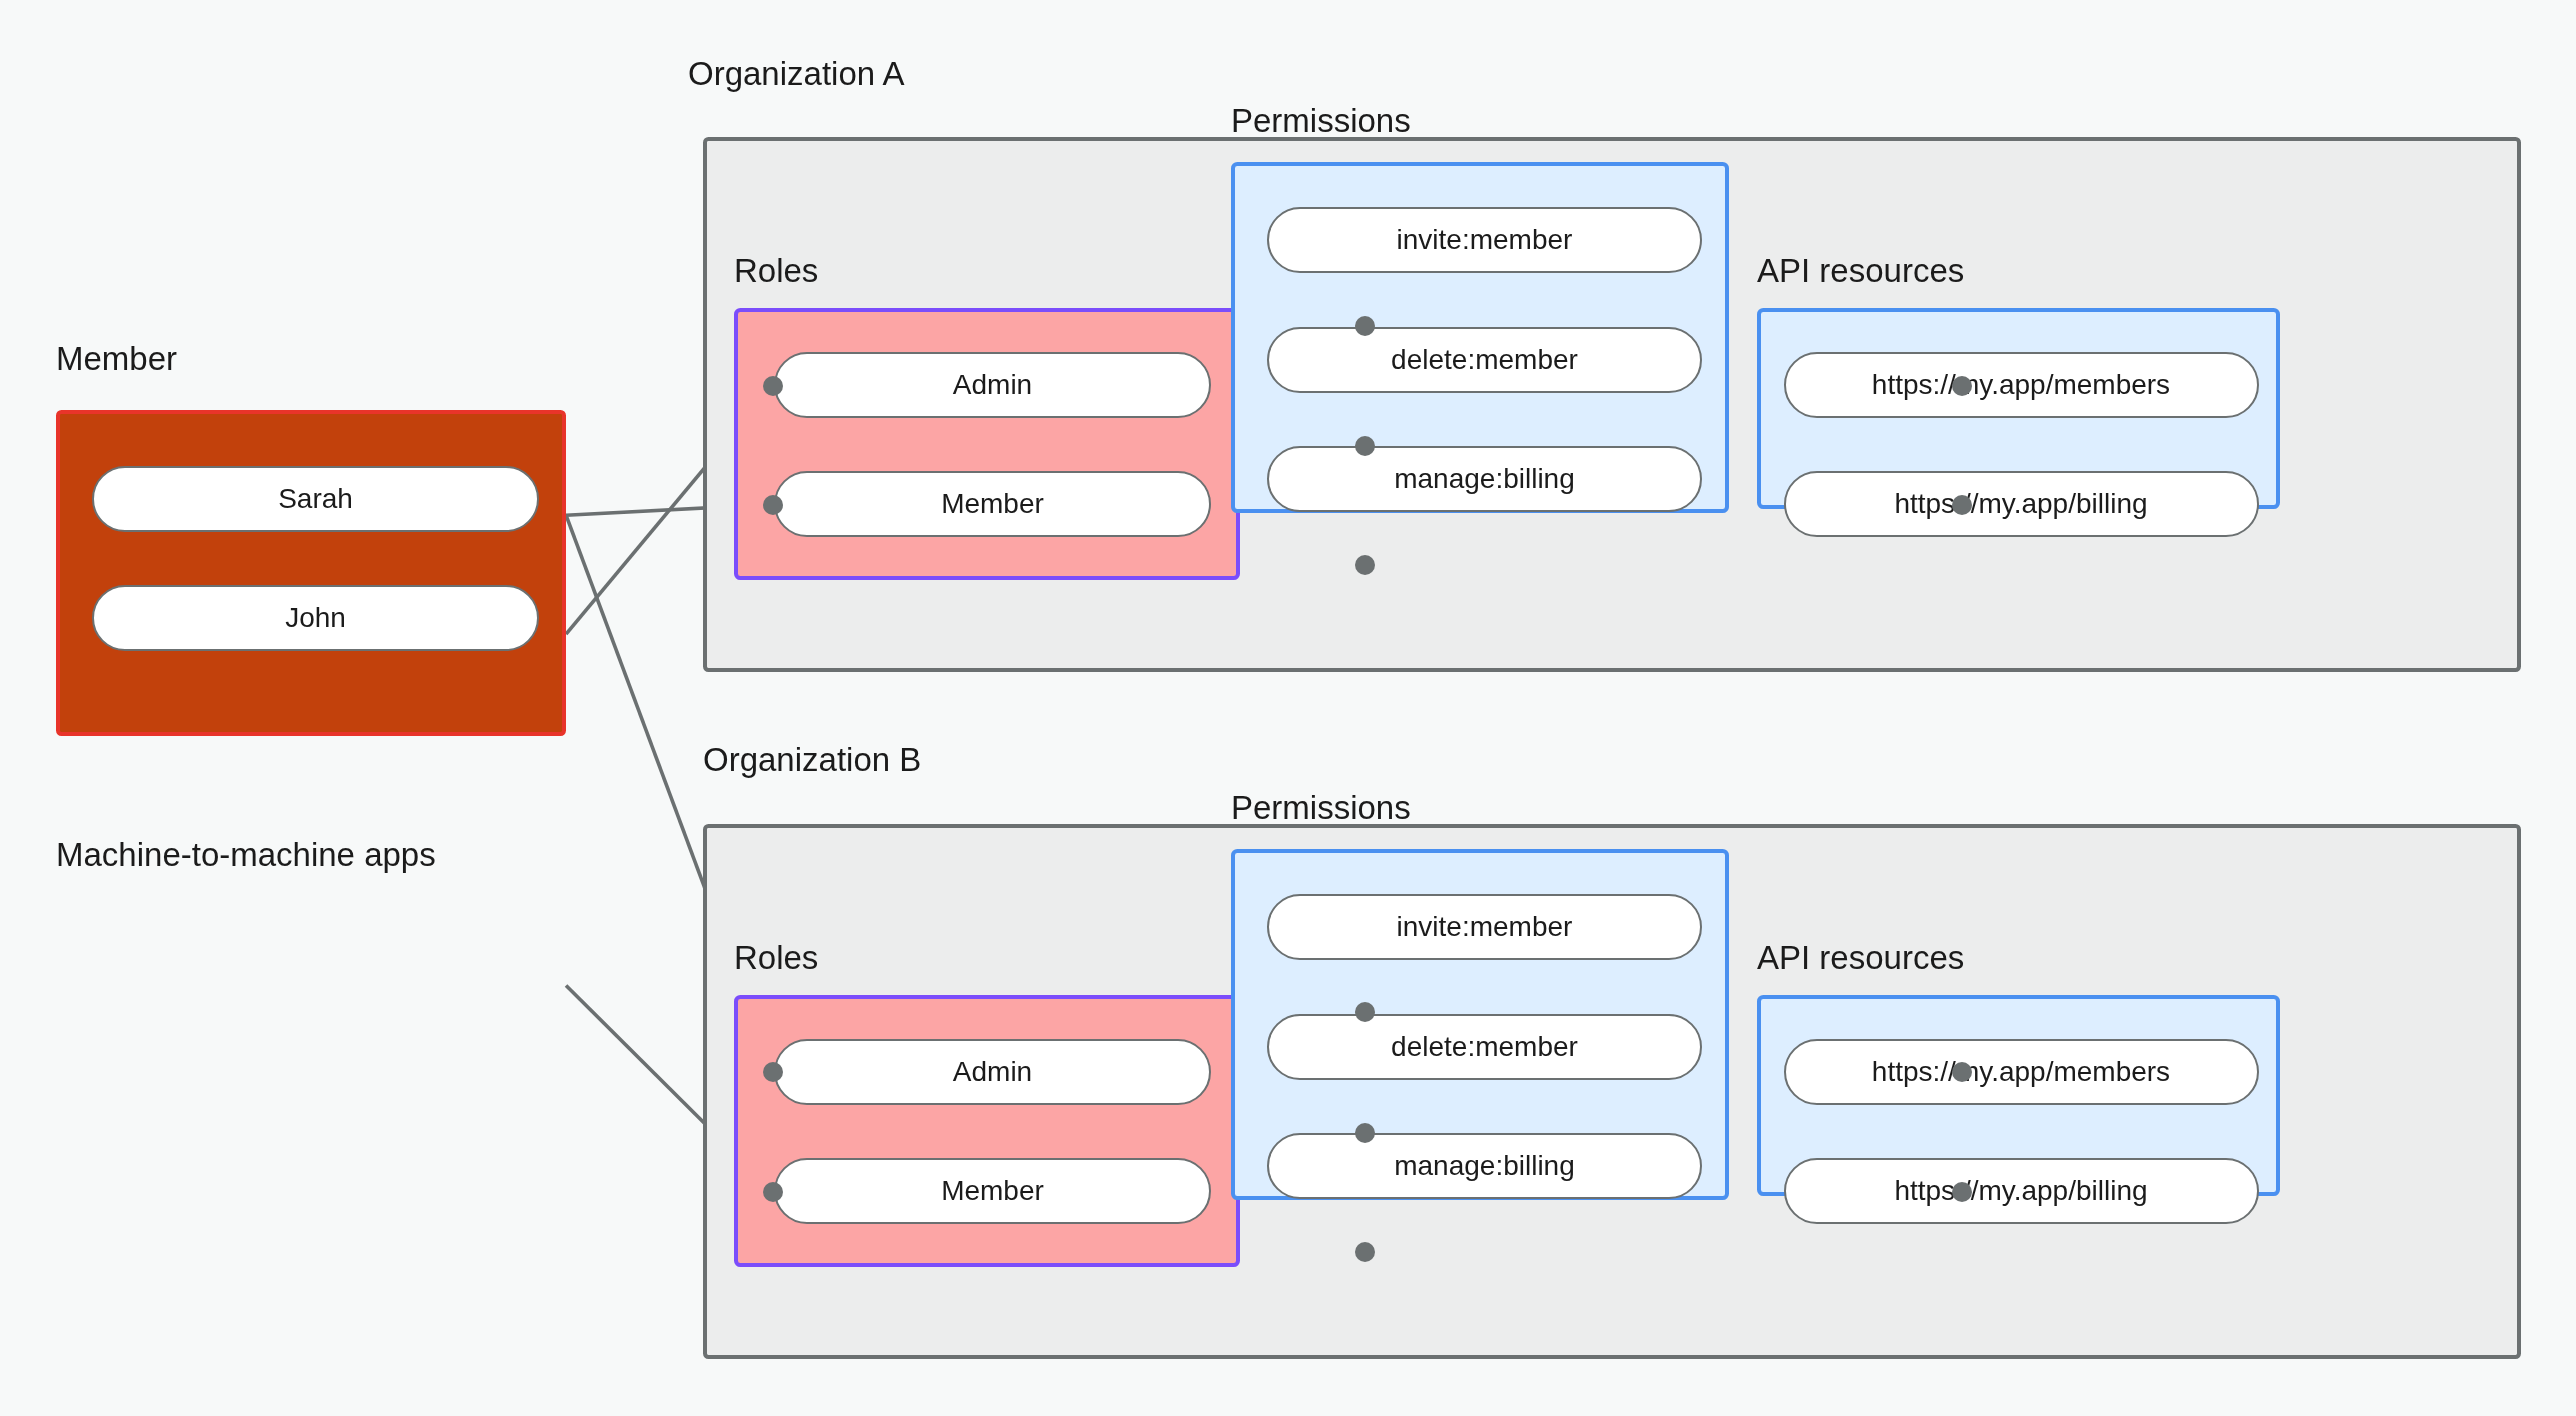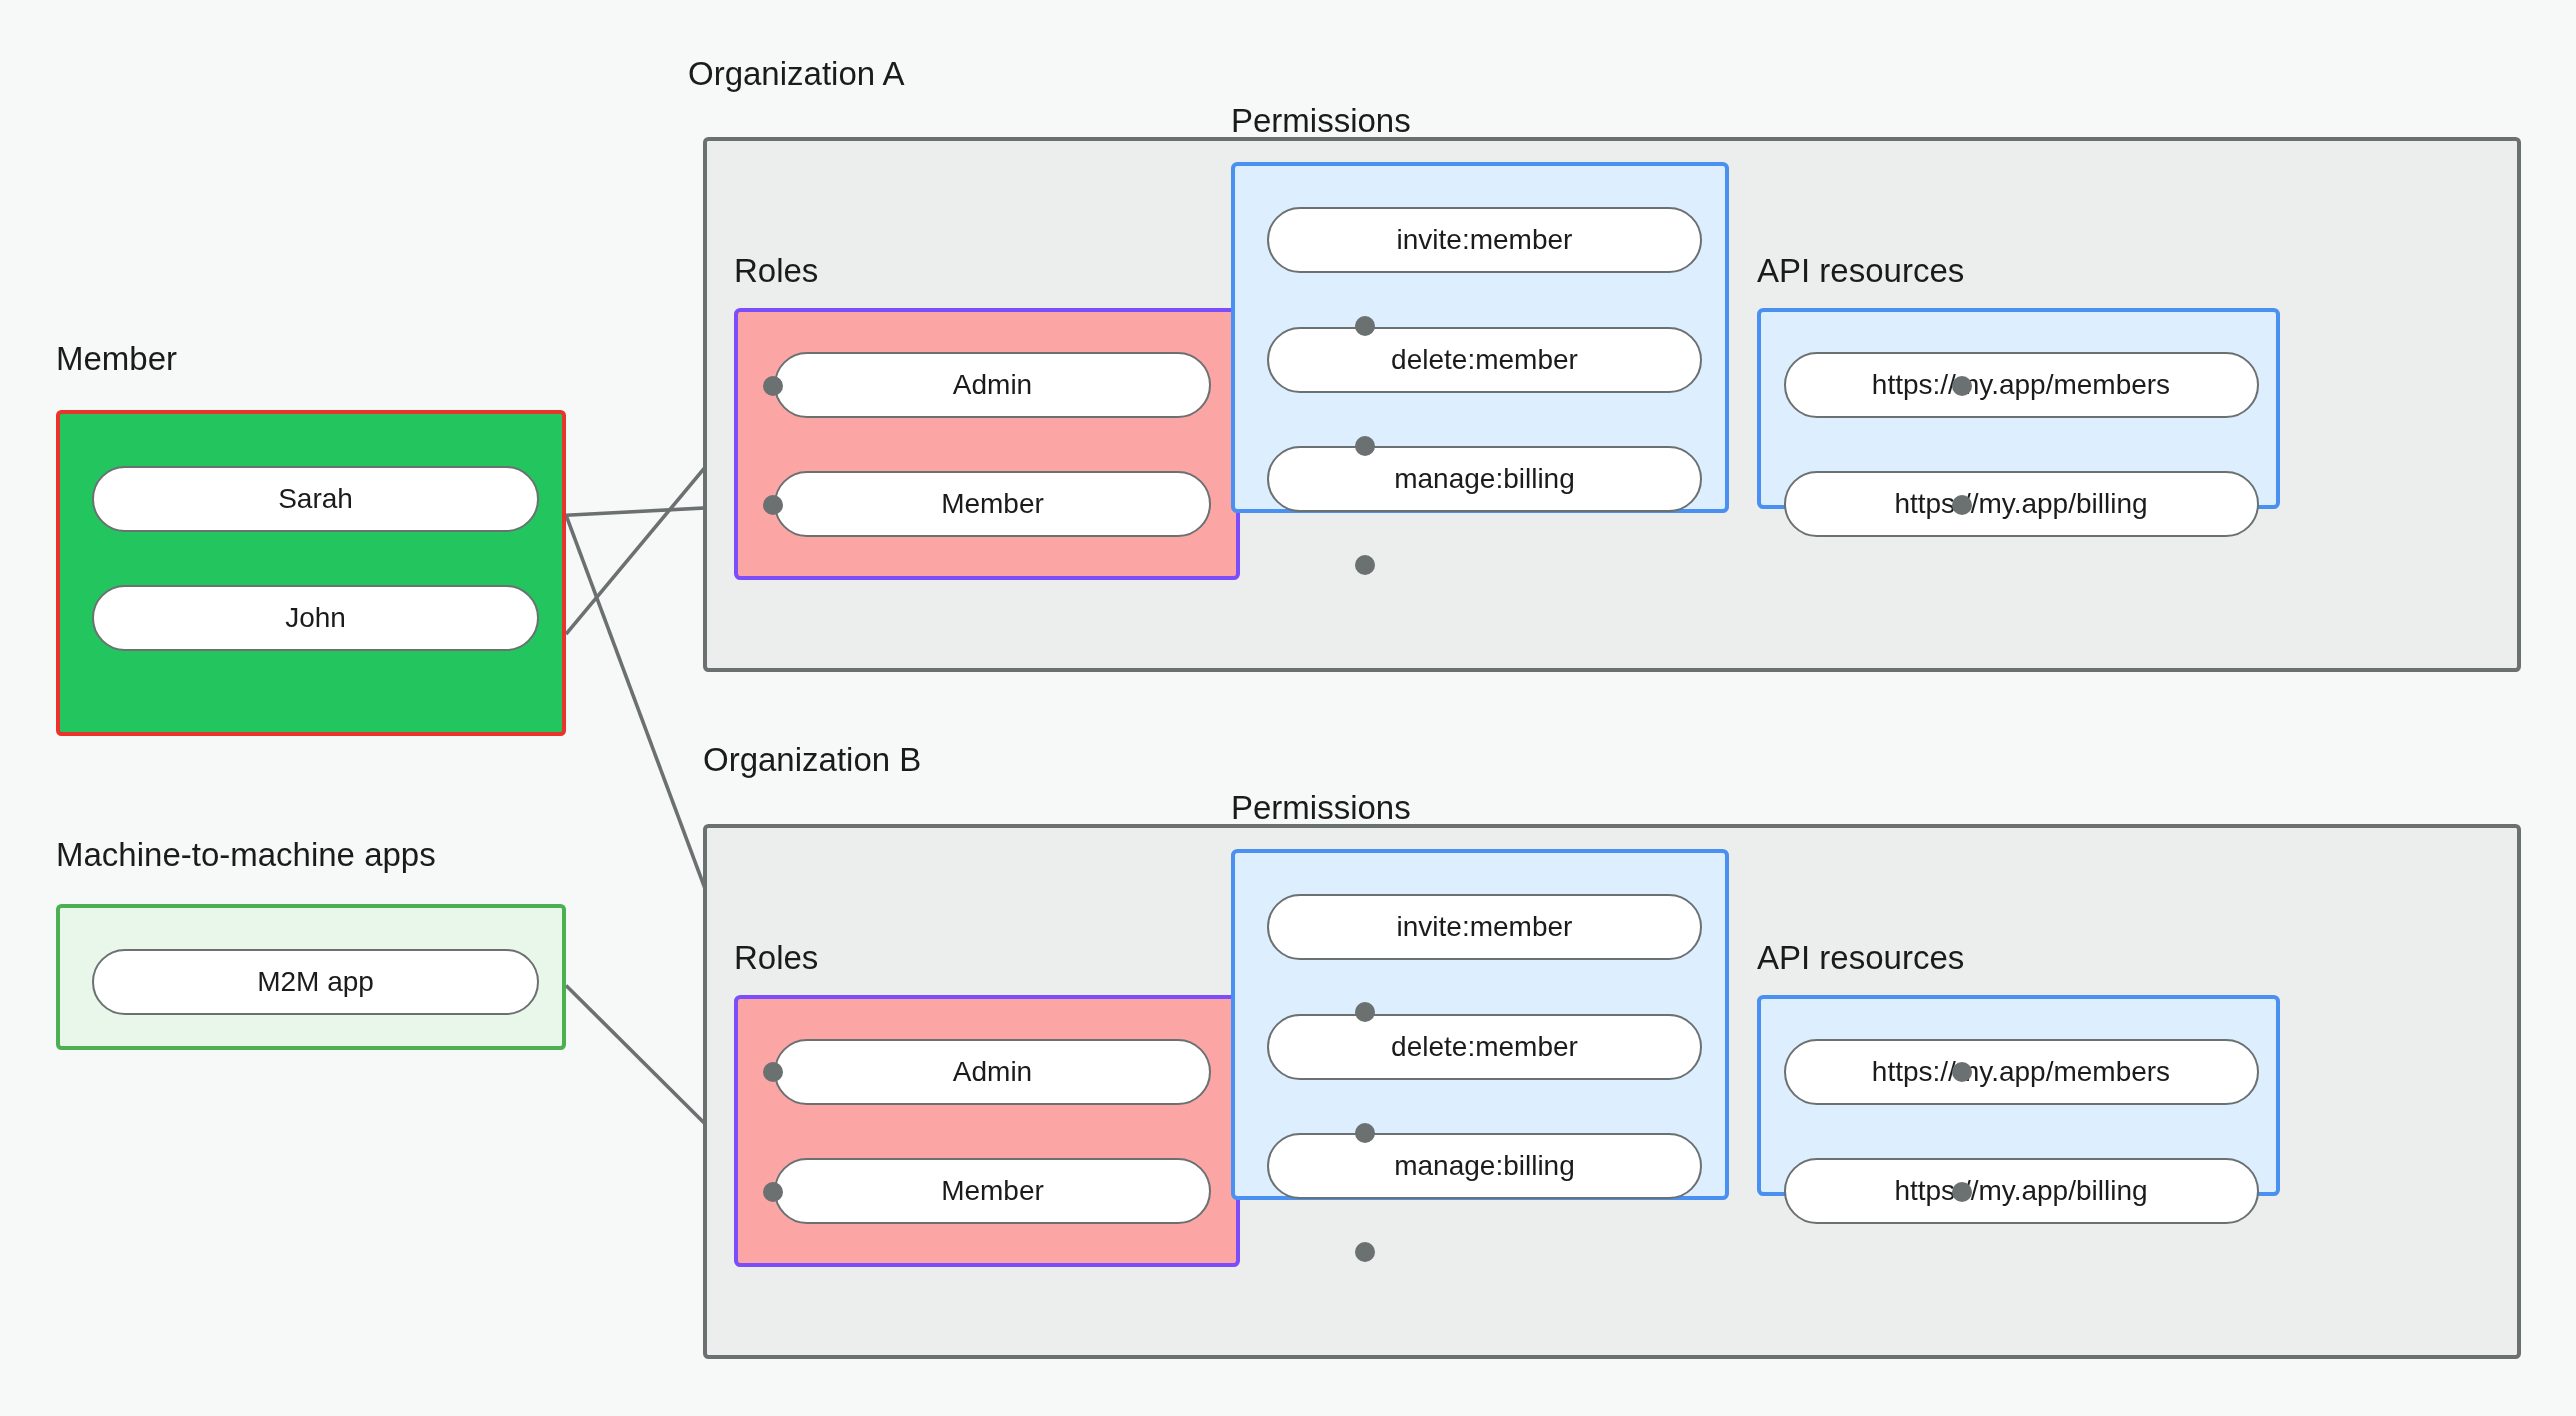--- a/index.html
+++ b/index.html
@@ -43,7 +43,7 @@
   }
   .users-box {
     position: absolute;
-    background: #22c55e;
+    background: #c2410c;
     border: 4.5px solid #e8342a;
     border-radius: 5.4px;
     z-index: 3;

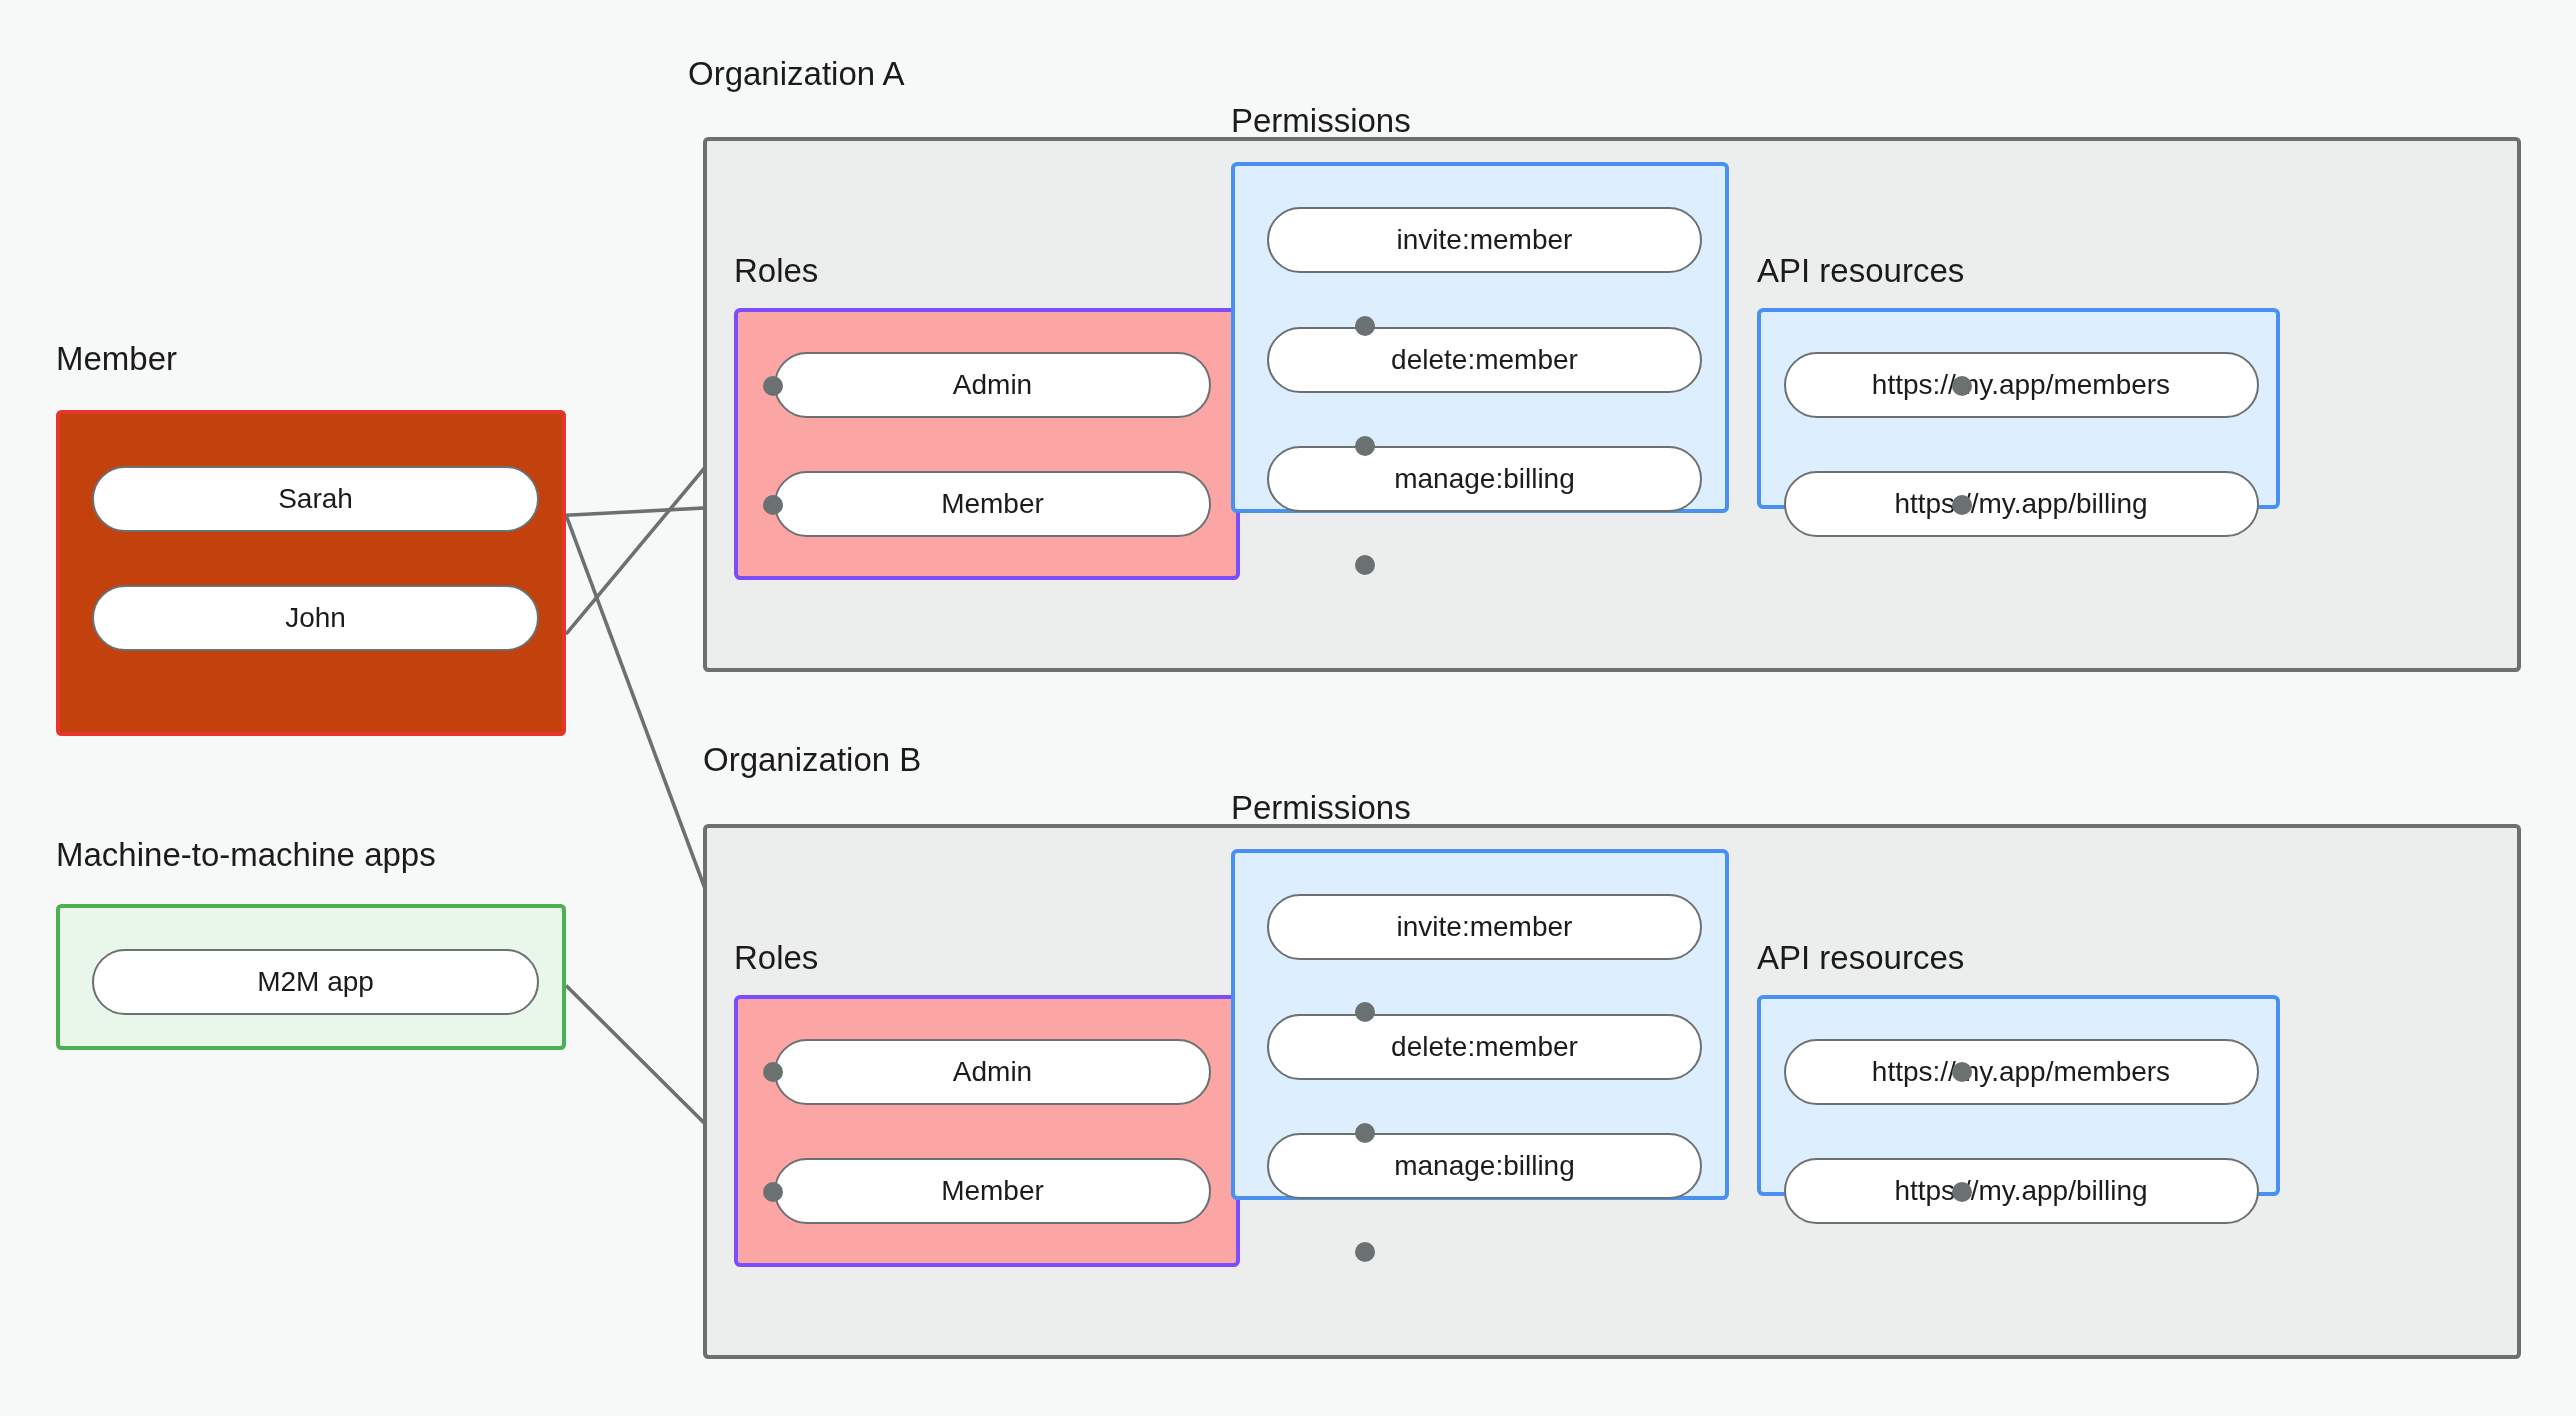--- a/index.html
+++ b/index.html
@@ -145,9 +145,6 @@
 
   <div class="group-label" style="left:56px; top:838px;">Machine-to-machine apps</div>
 
-  <div class="m2m-box" style="left:56px; top:904px; width:510px; height:146px;">
-    <div class="pill" style="left:32px; top:41px; width:447px; height:66px;">M2M app</div>
-  </div>
 
   <div class="group-label" style="left:688px; top:57px;">Organization A</div>
 

